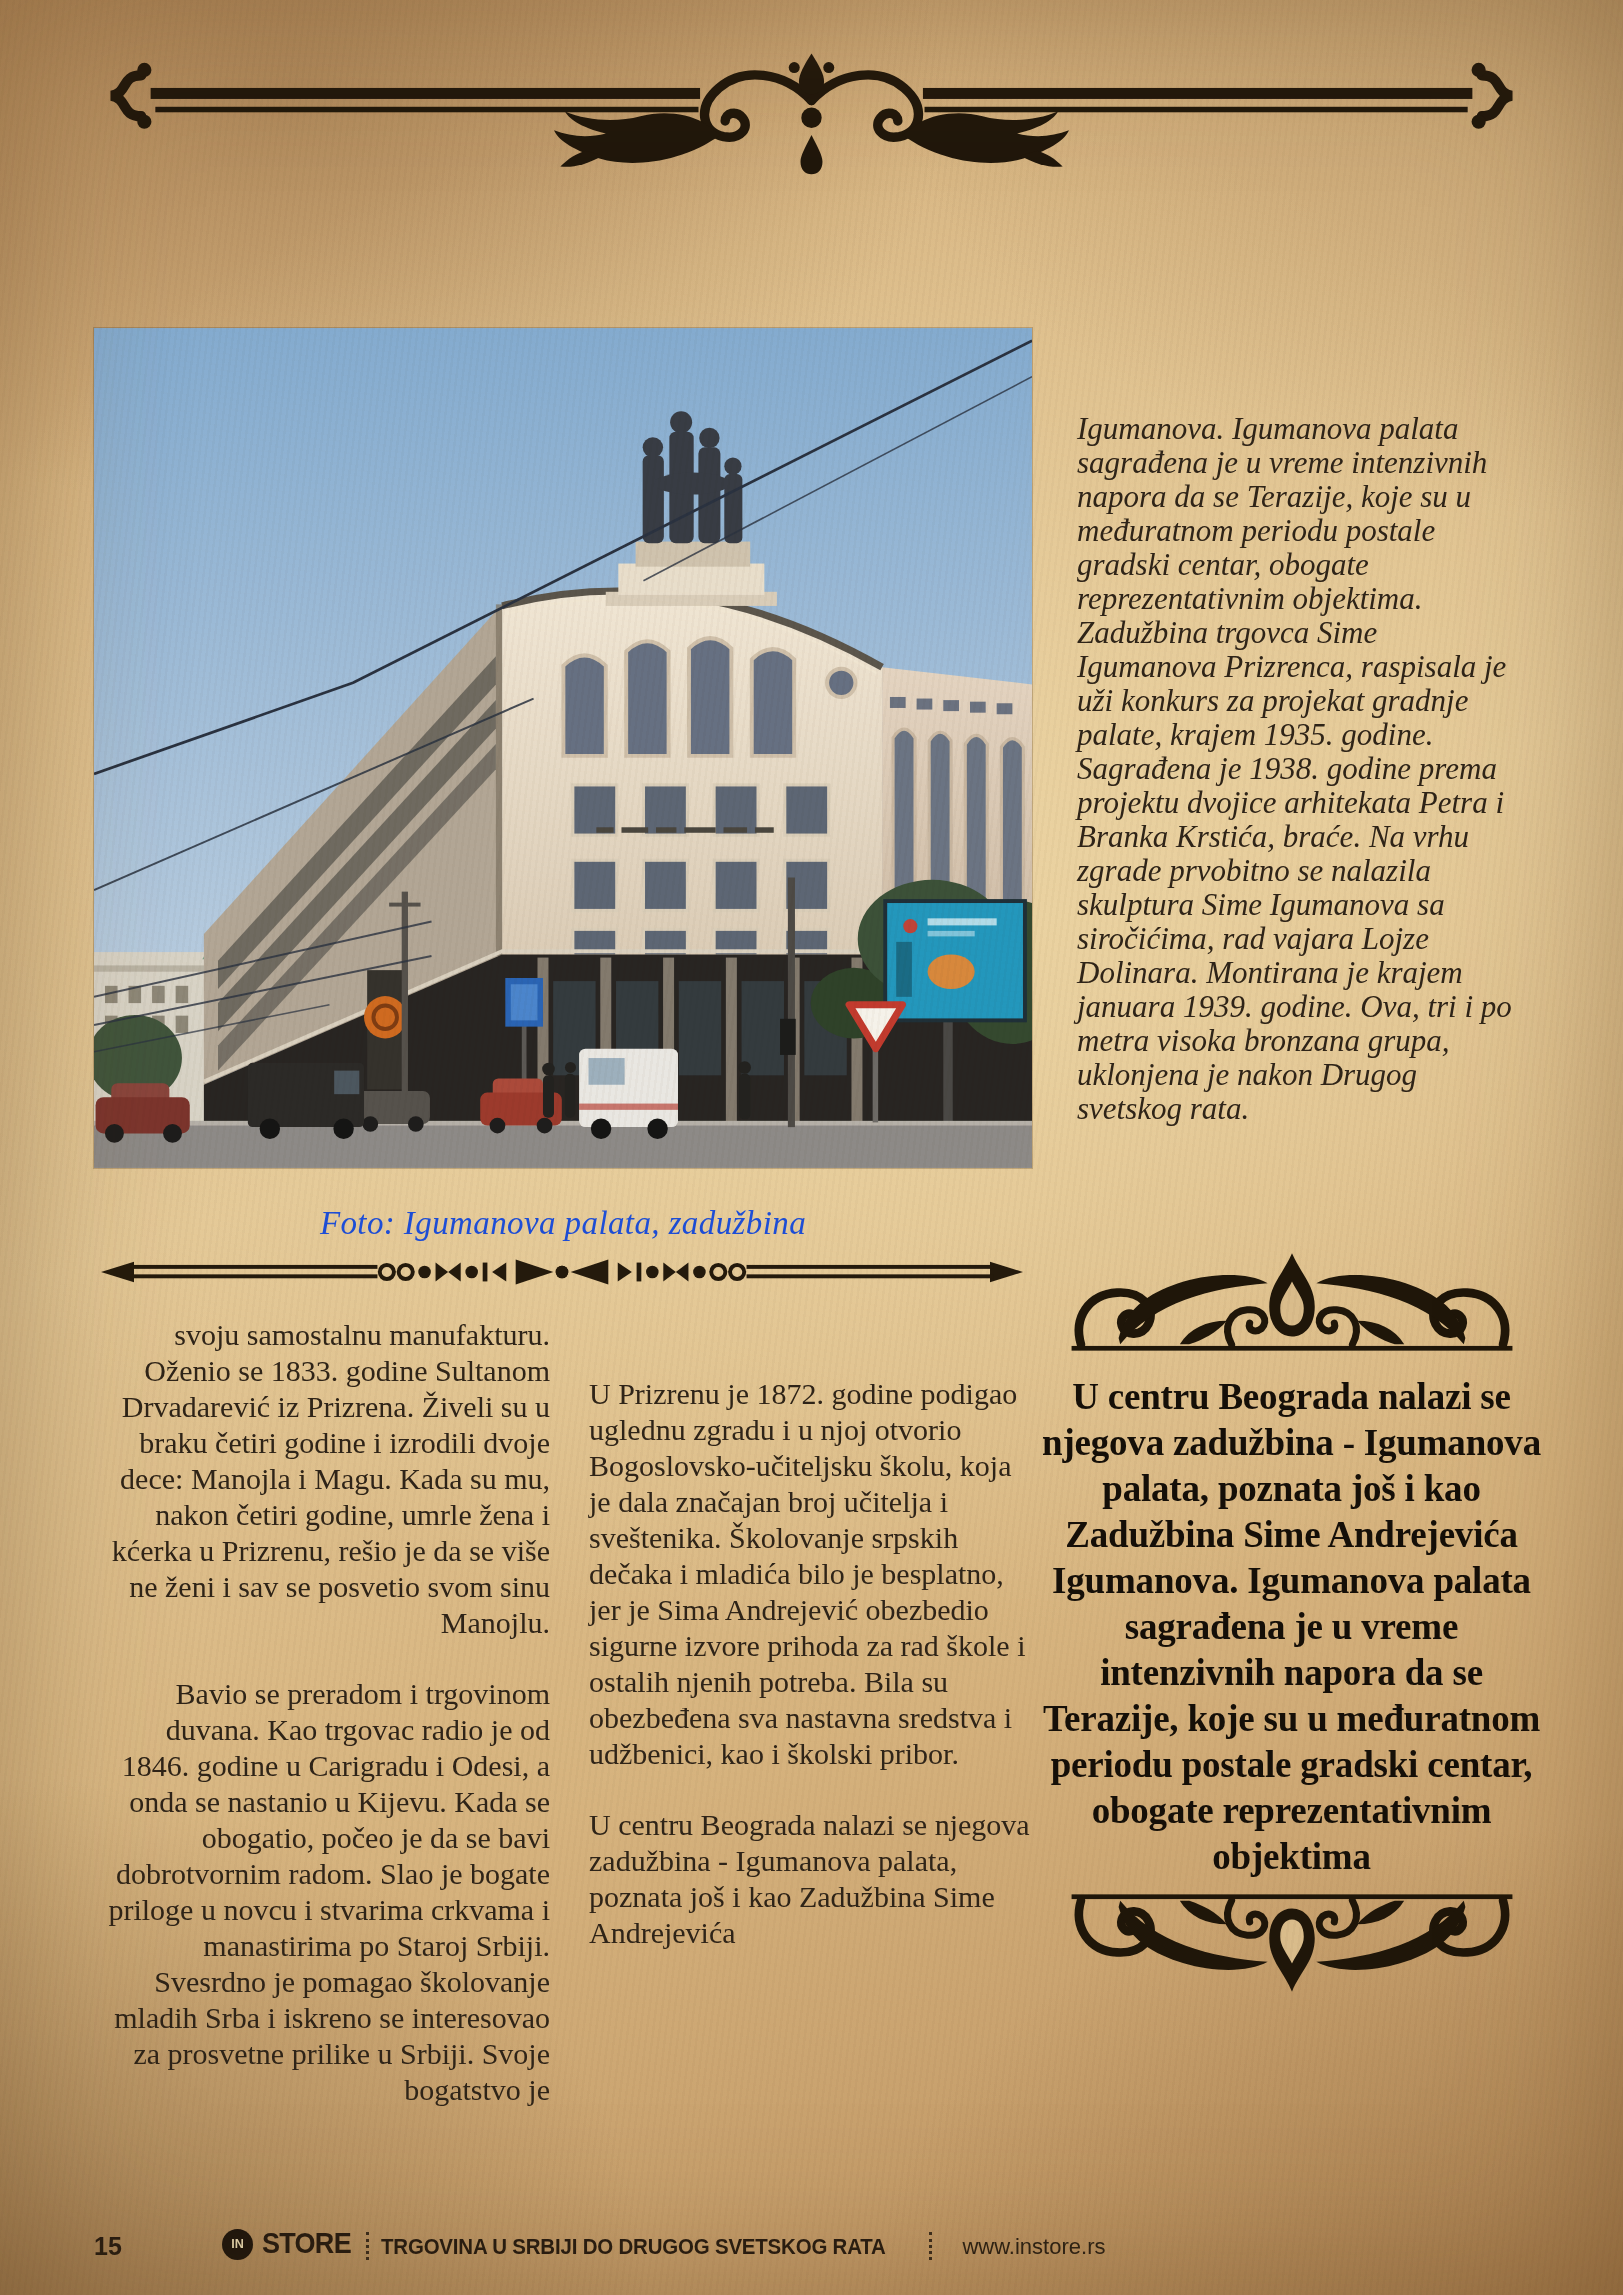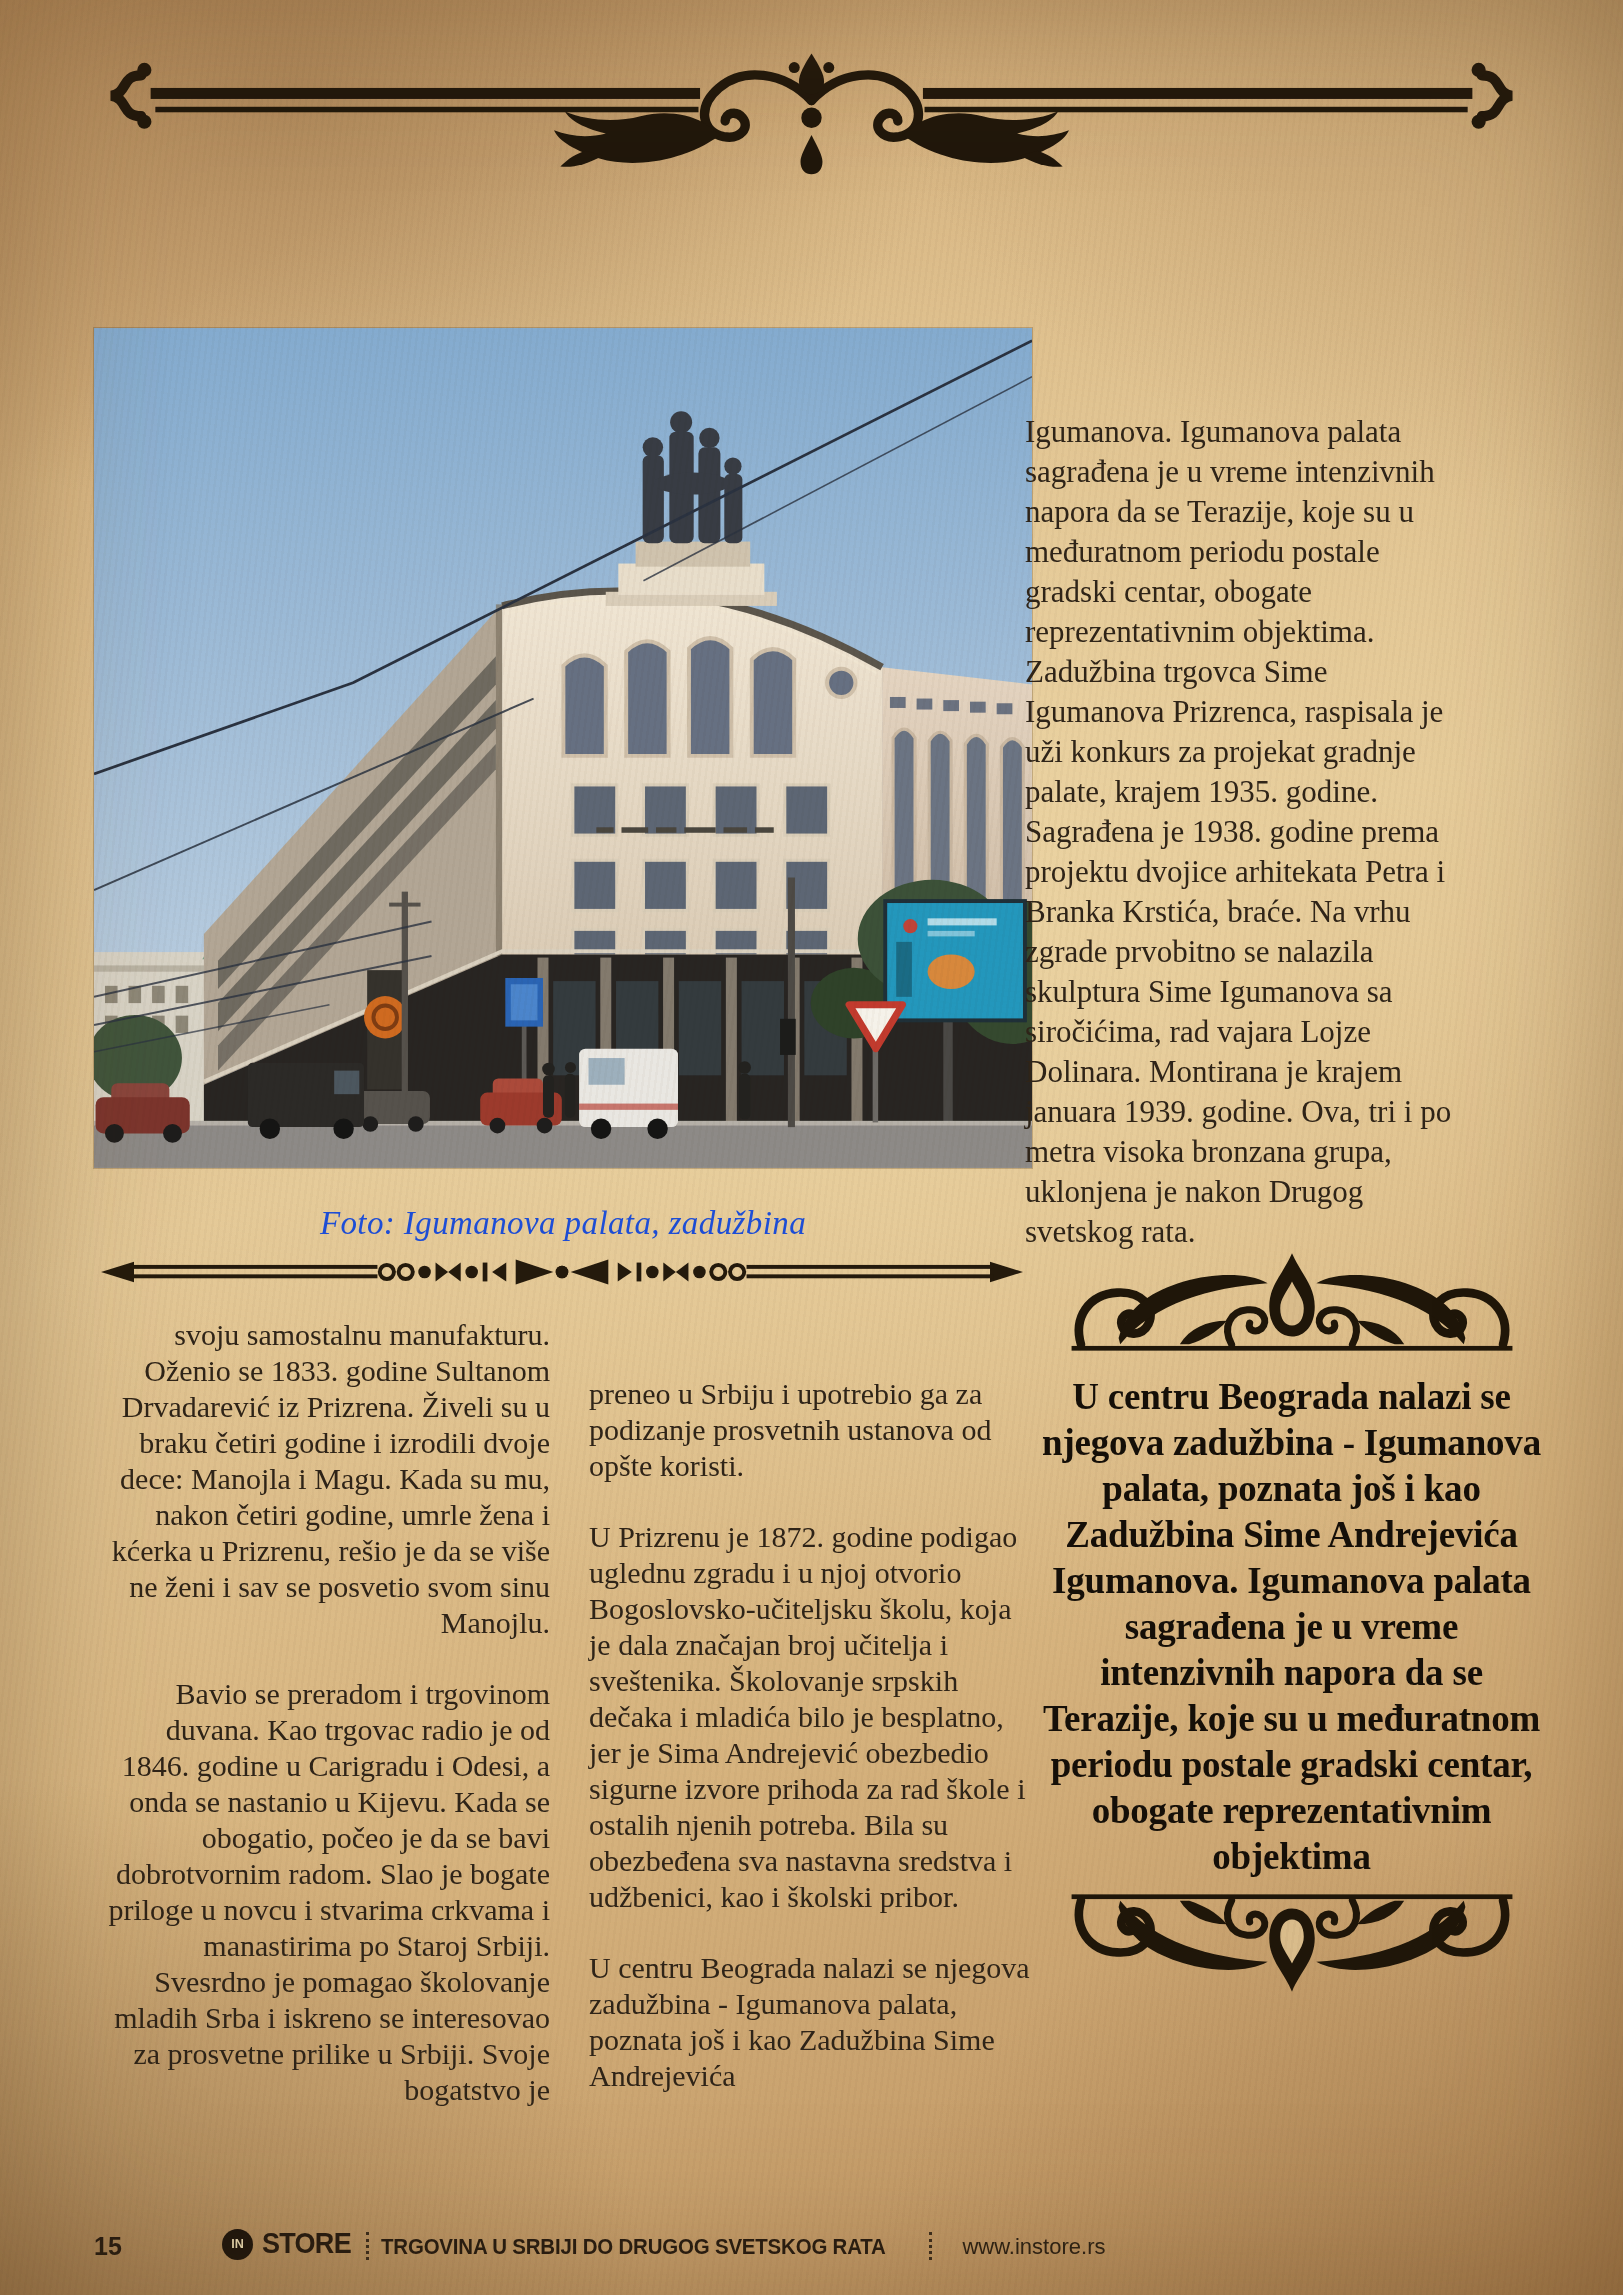--- a/index.html
+++ b/index.html
@@ -35,7 +35,7 @@
   .col p{margin:0 0 35px 0;}
   .col-left{left:96px;top:1317px;width:454px;text-align:right;}
   .col-mid{left:589px;top:1376px;width:441px;}
-  .col-right{left:1025px;top:412px;width:440px;font-size:31px;line-height:40px;}
+  .col-right{left:1077px;top:412px;width:440px;font-size:31px;line-height:34px;font-style:italic;}
   .col-right p{margin:0;}
   
   .pullquote{left:1038px;top:1250px;width:507px;text-align:center;}

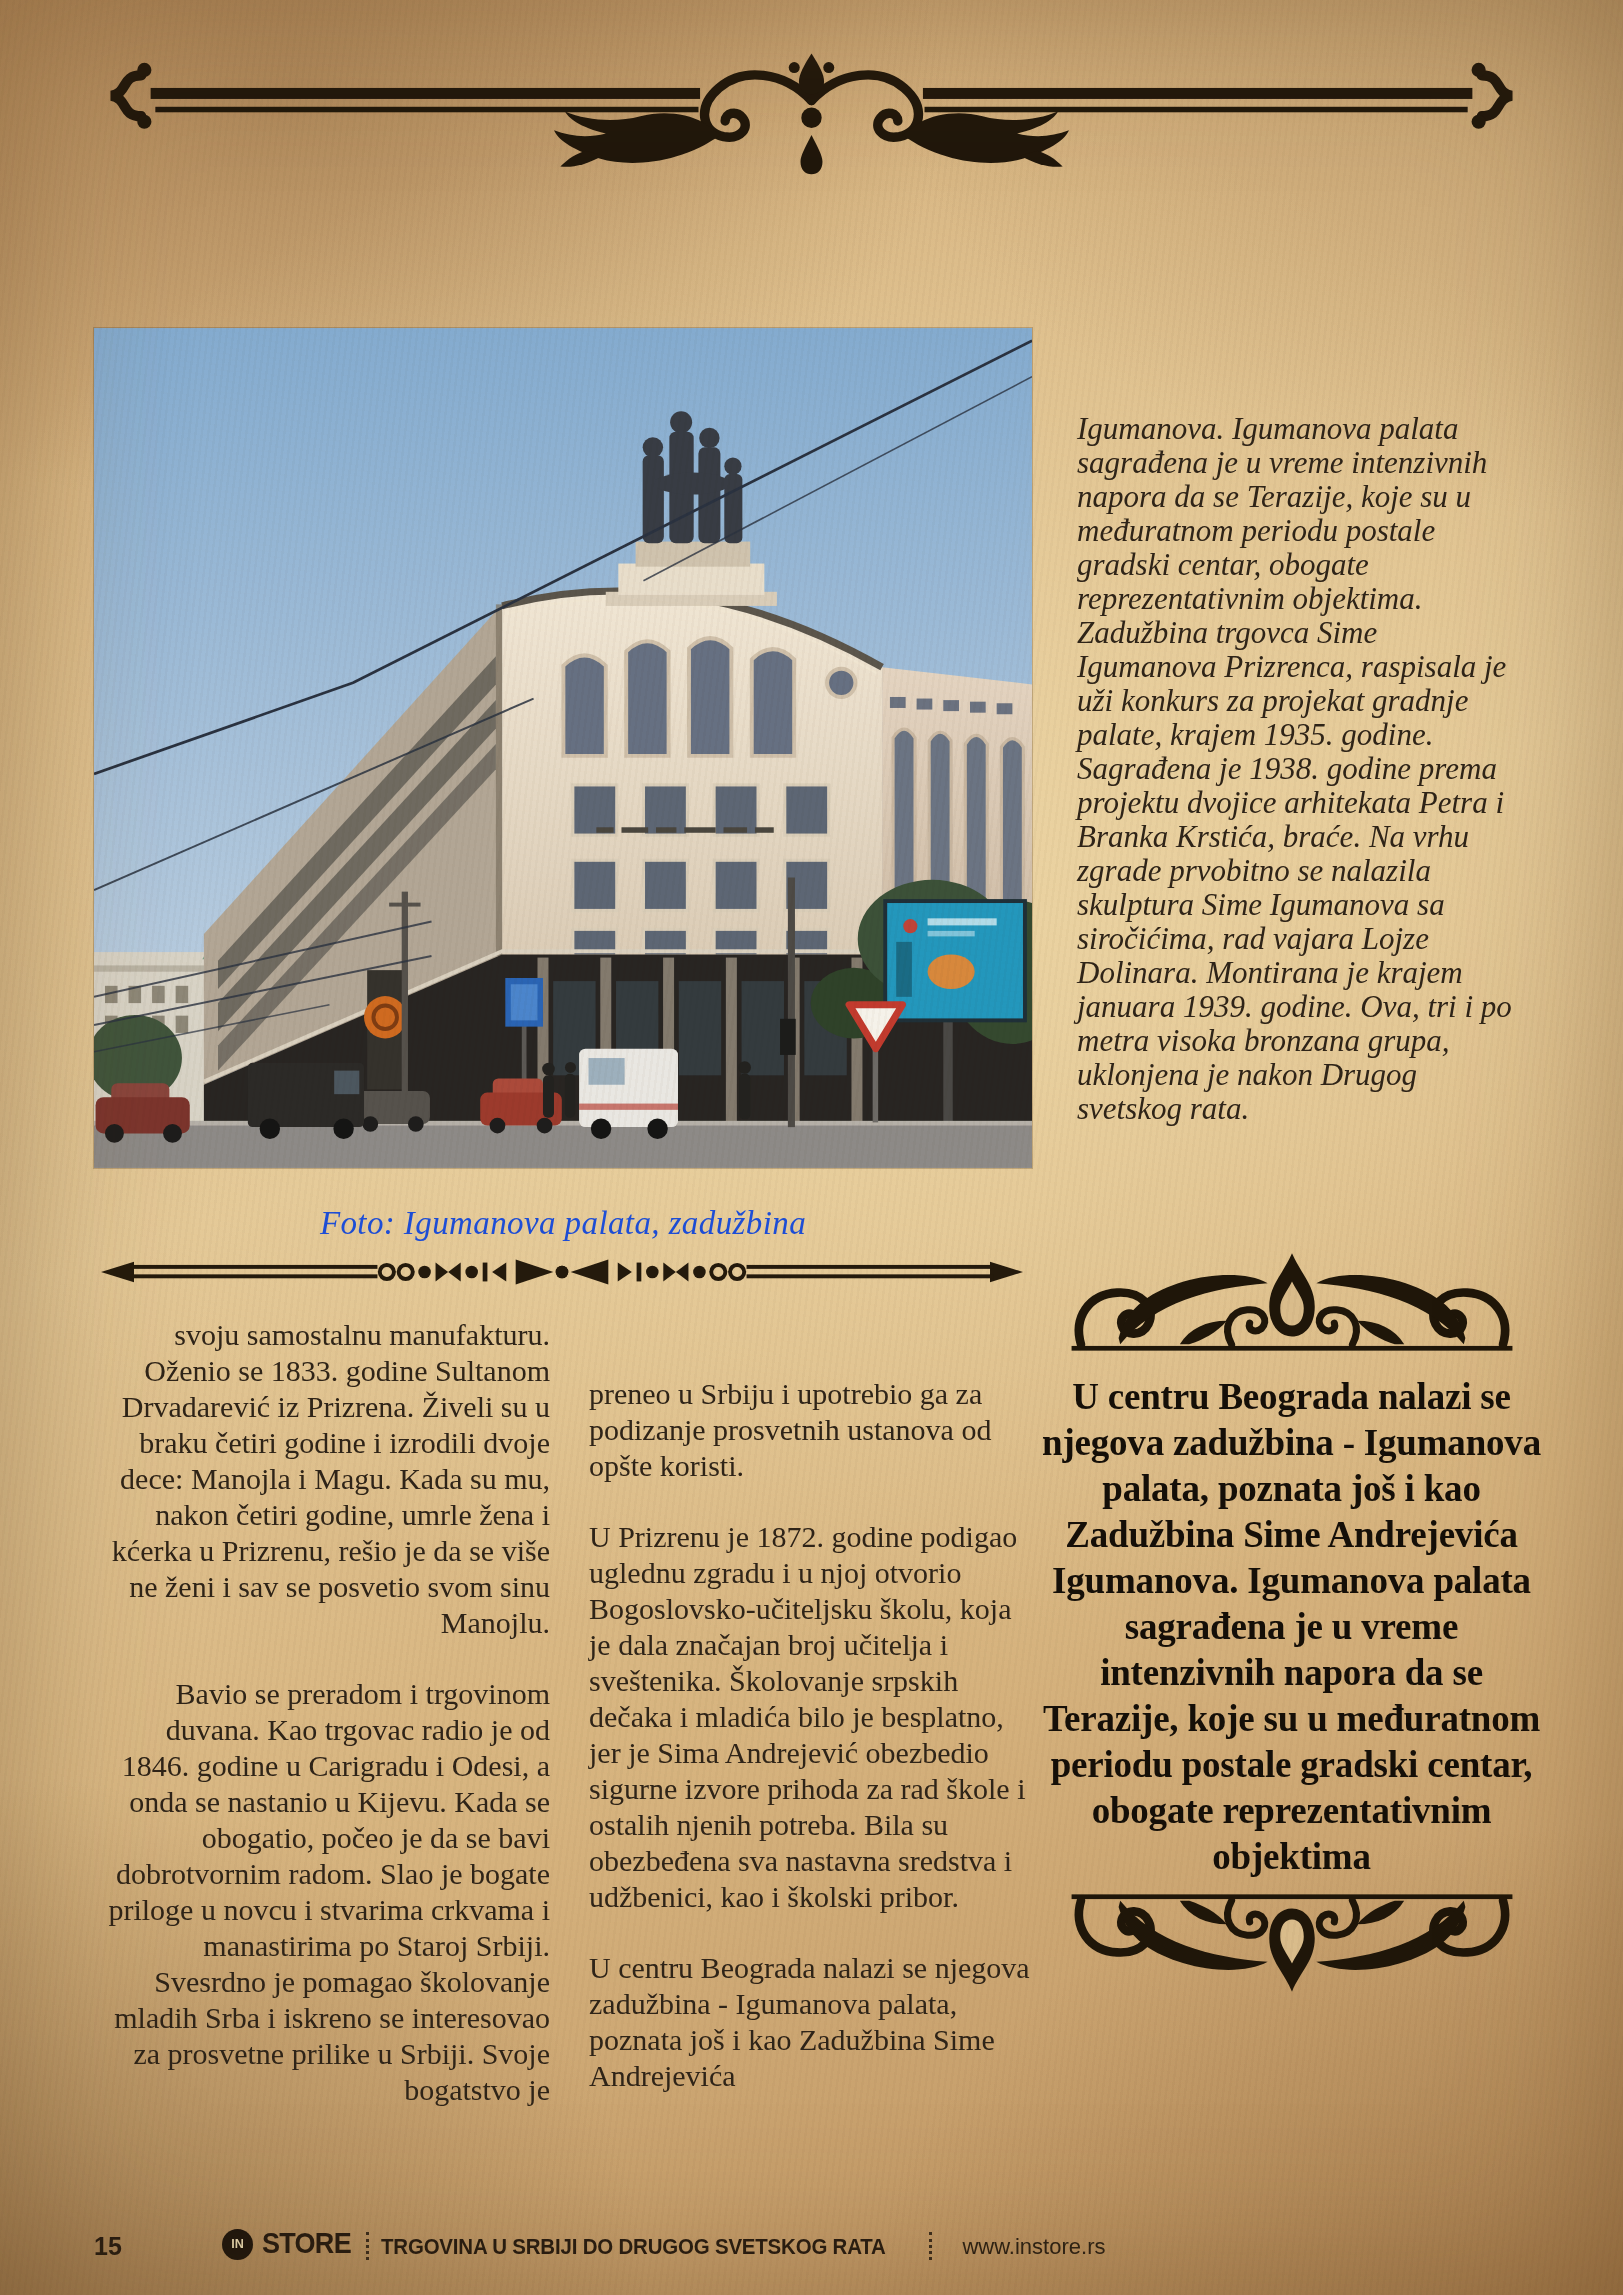--- a/index.html
+++ b/index.html
@@ -326,7 +326,6 @@
   </div>
 
   <div class="col col-mid abs">
-    <p>preneo u Srbiju i upotrebio ga za podizanje prosvetnih ustanova od opšte koristi.</p>
     <p>U Prizrenu je 1872. godine podigao uglednu zgradu i u njoj otvorio Bogoslovsko-učiteljsku školu, koja je dala značajan broj učitelja i sveštenika. Školovanje srpskih dečaka i mladića bilo je besplatno, jer je Sima Andrejević obezbedio sigurne izvore prihoda za rad škole i ostalih njenih potreba. Bila su obezbeđena sva nastavna sredstva i udžbenici, kao i školski pribor.</p>
     <p>U centru Beograda nalazi se njegova zadužbina - Igumanova palata, poznata još i kao Zadužbina Sime Andrejevića</p>
   </div>

